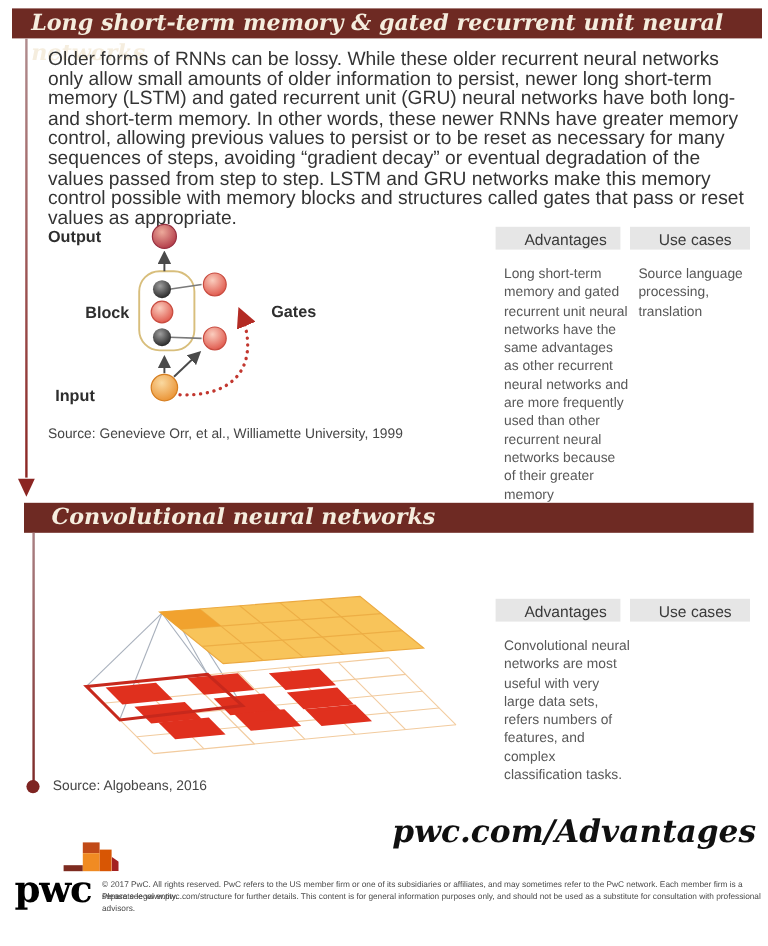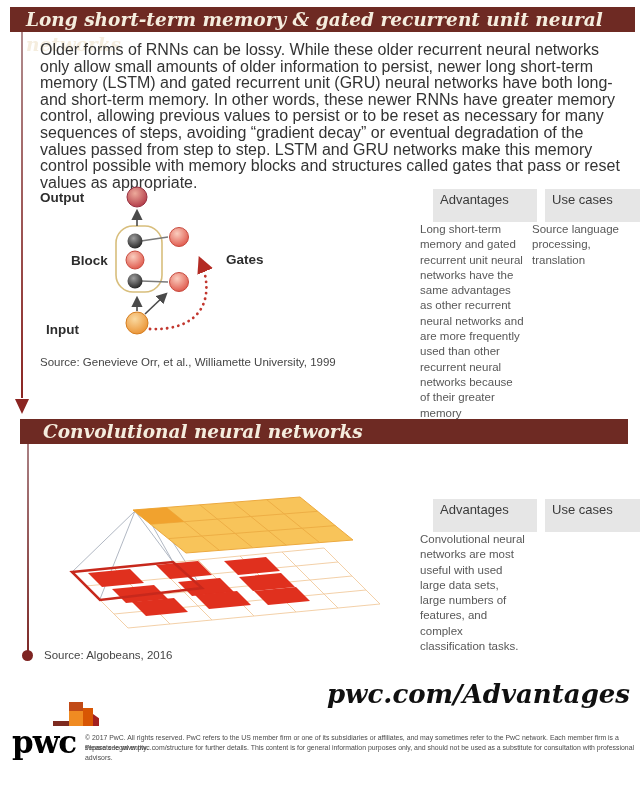--- a/index.html
+++ b/index.html
@@ -18,8 +18,8 @@
   .end-dot{position:absolute;left:22px;top:650px;width:11px;height:11px;
        border-radius:50%;background:#7E2422;}
   .src{position:absolute;font-size:11.5px;color:#454545;}
-  .th{position:absolute;height:33px;background:#E6E6E6;color:#3A3A3A;
-      font-size:13px;line-height:21px;padding-left:7px;box-sizing:border-box;margin-left:20px;}
+  .th{position:absolute;height:19px;background:#E6E6E6;color:#3A3A3A;
+      font-size:13px;line-height:21px;padding-left:24px;box-sizing:border-box;}
   .td{position:absolute;font-size:11.5px;line-height:15.3px;color:#585858;}
   .url{position:absolute;left:300px;top:679px;width:330px;text-align:right;
        font-family:"DejaVu Serif",serif;font-style:italic;font-weight:bold;

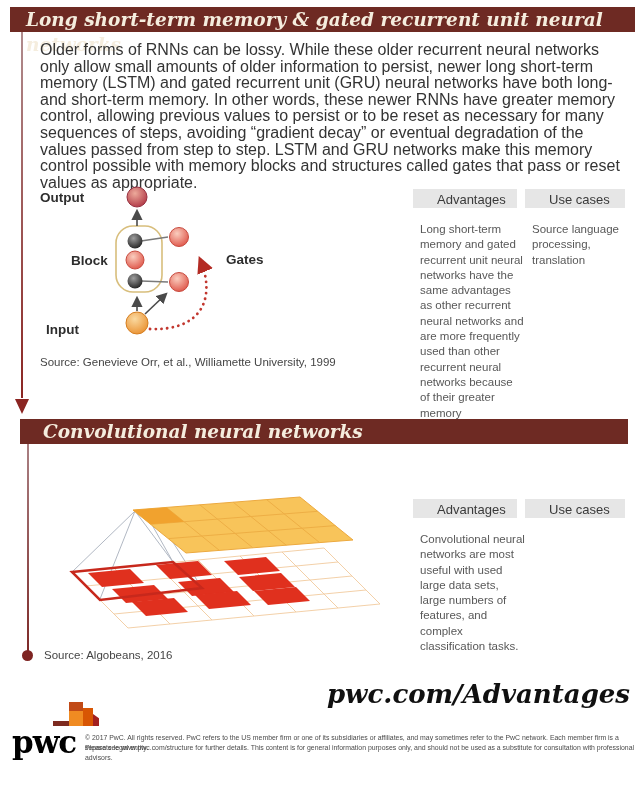--- a/index.html
+++ b/index.html
@@ -164,7 +164,7 @@
 
   <div class="th" style="left:413px;top:499px;width:104px;">Advantages</div>
   <div class="th" style="left:525px;top:499px;width:100px;">Use cases</div>
-  <div class="td" style="left:420px;top:532px;width:106px;">Convolutional neural networks are most useful with used large data sets, large numbers of features, and complex classification tasks.</div>
+  <div class="td" style="left:420px;top:532px;width:106px;">Convolutional neural networks are most useful with very large data sets, refers numbers of features, and complex classification tasks.</div>
 
   <div class="url">pwc.com/Advantages</div>
 

